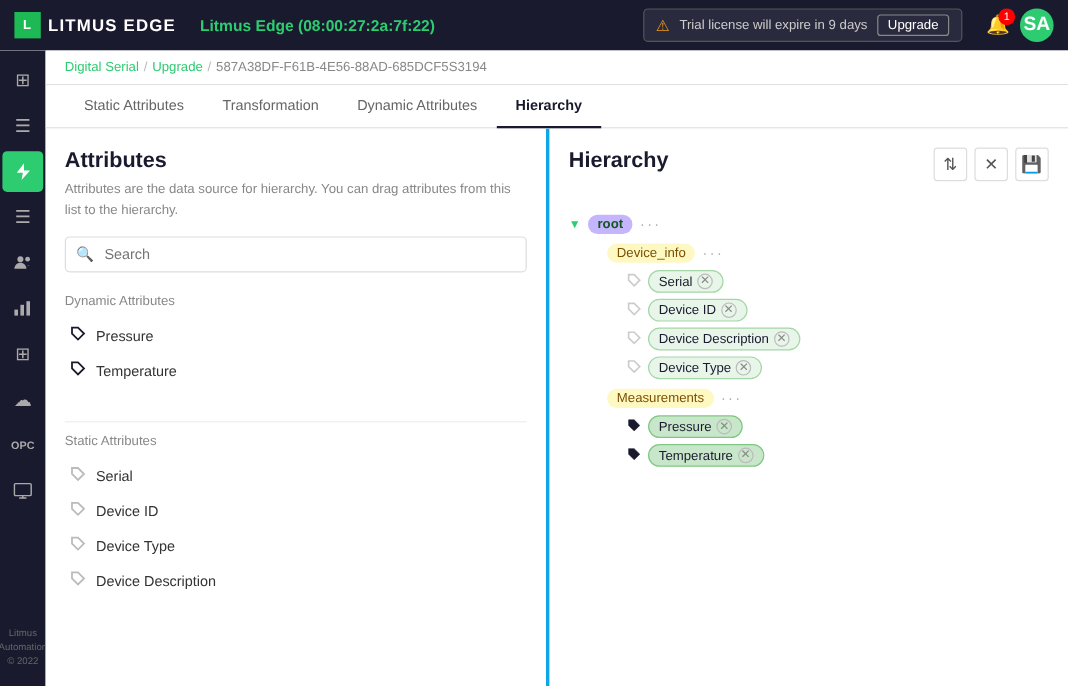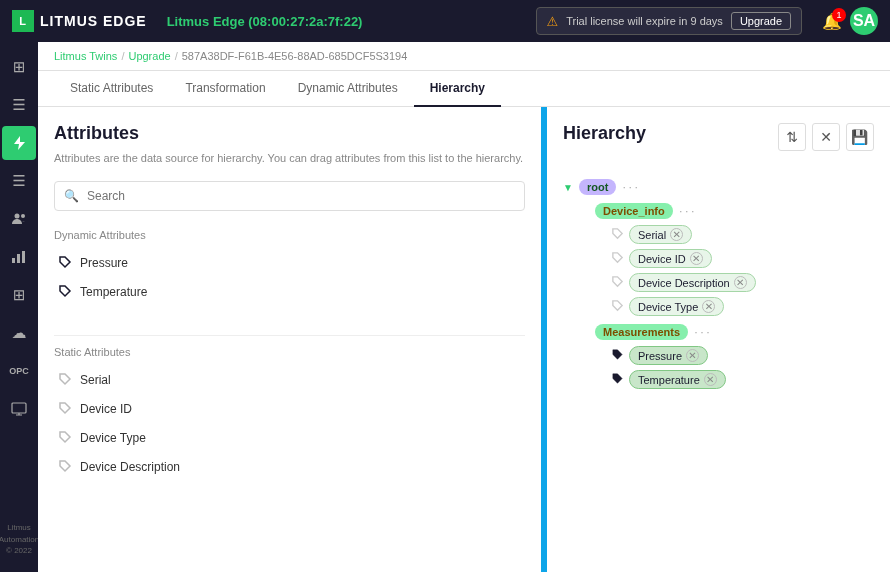--- a/index.html
+++ b/index.html
@@ -443,7 +443,7 @@
   <div class="content-area">
 
     <div class="breadcrumb">
-      <a href="#">Litmus Twins</a>
+      <a href="#">Digital Serial</a>
       <span class="sep">/</span>
       <a href="#">Upgrade</a>
       <span class="sep">/</span>

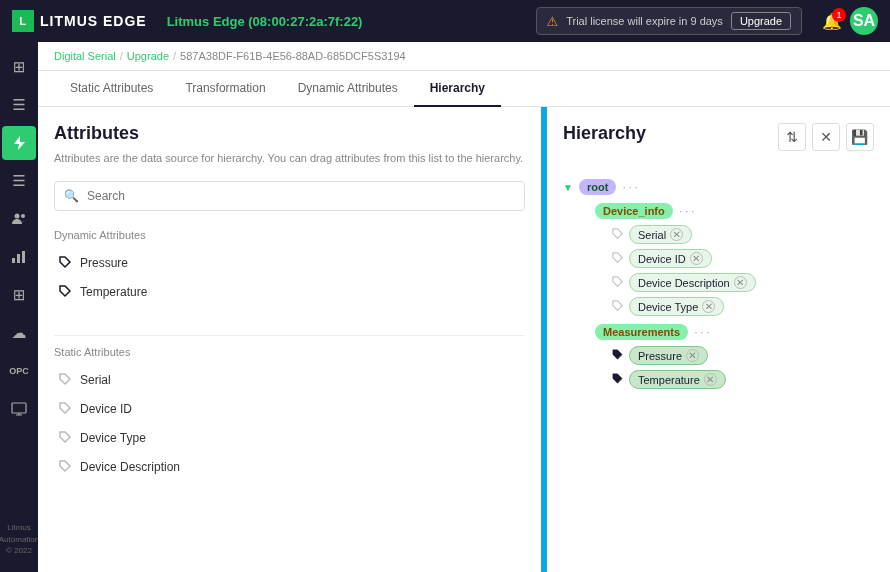--- a/index.html
+++ b/index.html
@@ -190,9 +190,9 @@
 
     
     .left-panel {
-      width: 509px;
+      width: 420px;
       background: white;
-      border-right: 6px solid #0ea5e9;
+      border-right: 3px solid #0ea5e9;
       display: flex;
       flex-direction: column;
       overflow-y: auto;

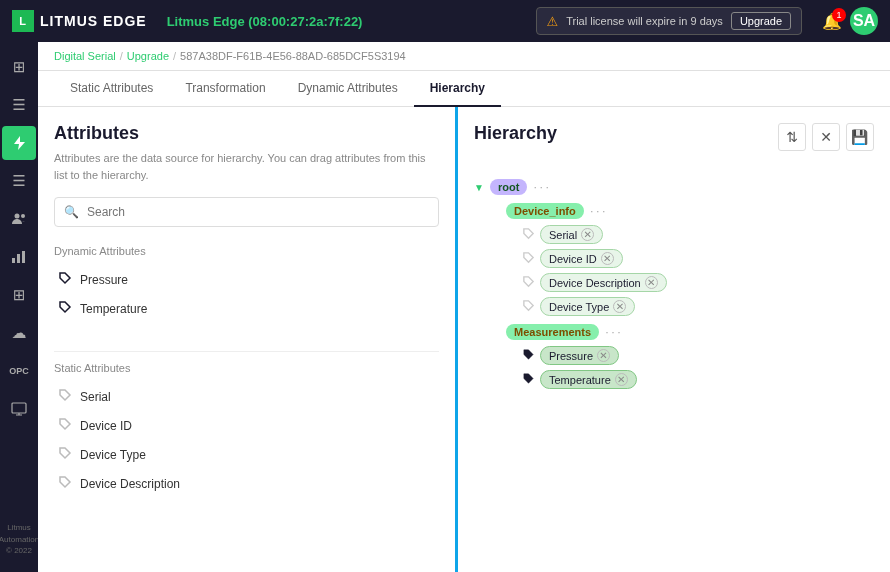--- a/index.html
+++ b/index.html
@@ -306,12 +306,12 @@
       font-weight: 600;
     }
     .node-label-orange {
-      background: #86efac;
+      background: #fef9c3;
       color: #7d4e00;
       padding: 2px 8px;
       border-radius: 10px;
       font-size: 11px;
-      font-weight: 700;
+      font-weight: 400;
     }
     .node-dots { color: #aaa; font-size: 12px; cursor: pointer; letter-spacing: 2px; }
 

